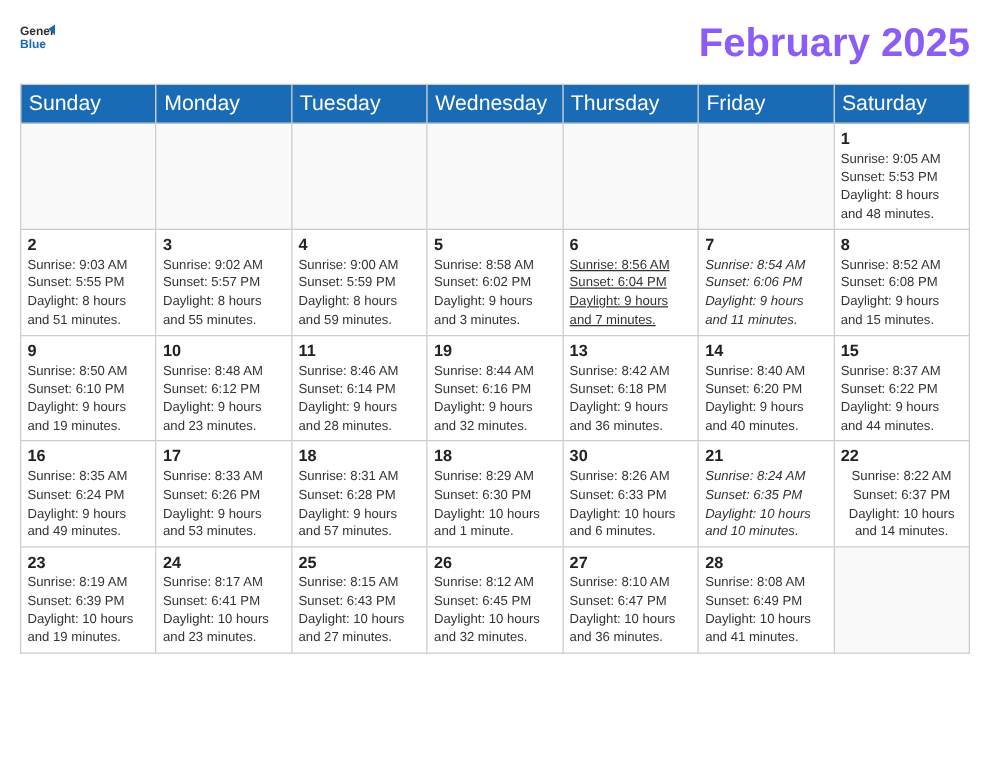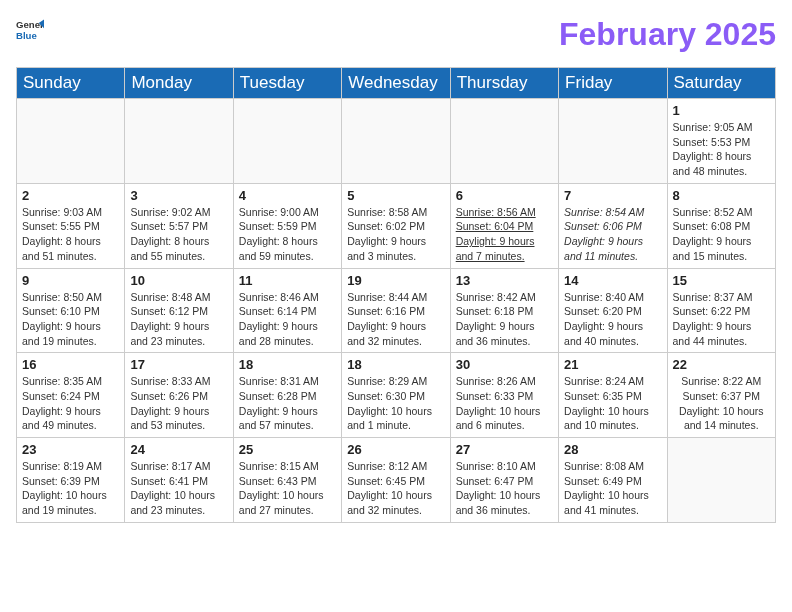--- a/index.html
+++ b/index.html
@@ -254,7 +254,7 @@
         </td>
         <td>
           <span class="day-num">21</span>
-          <div class="day-info" style="white-space: pre-line;">Sunrise: 8:24 AM
+          <div class="day-info" style="white-space: pre-line; font-style: italic;">Sunrise: 8:24 AM
 Sunset: 6:35 PM
 Daylight: 10 hours
 and 10 minutes.</div>

